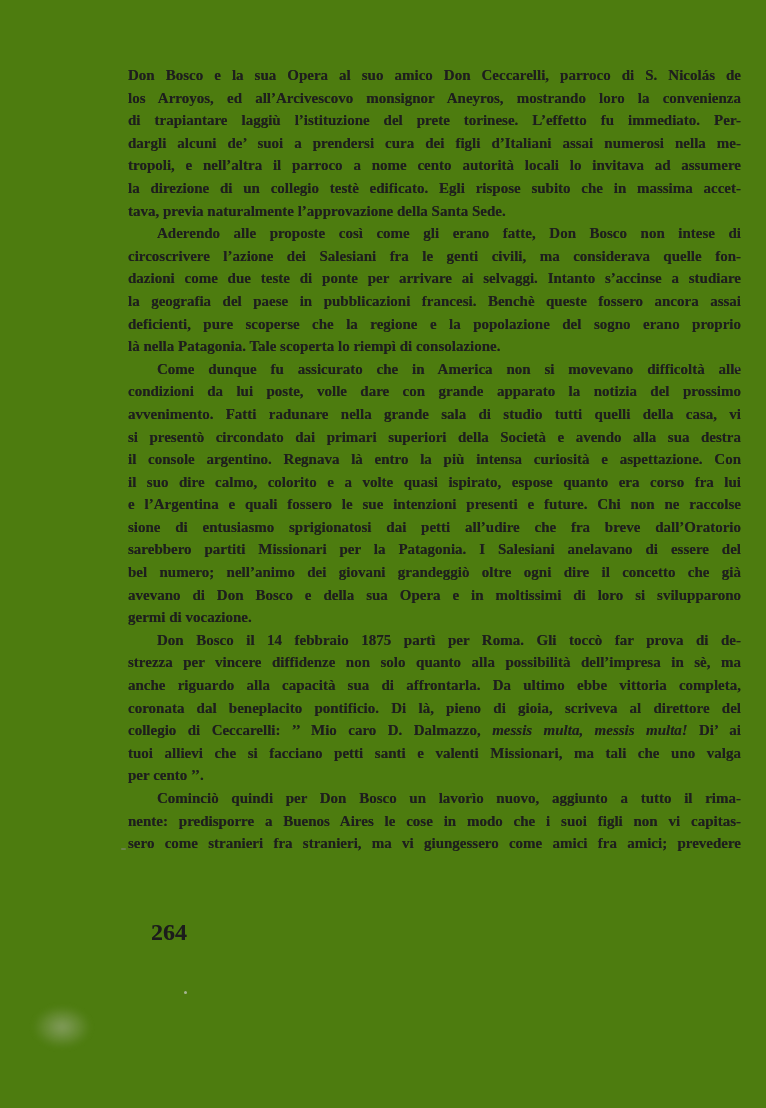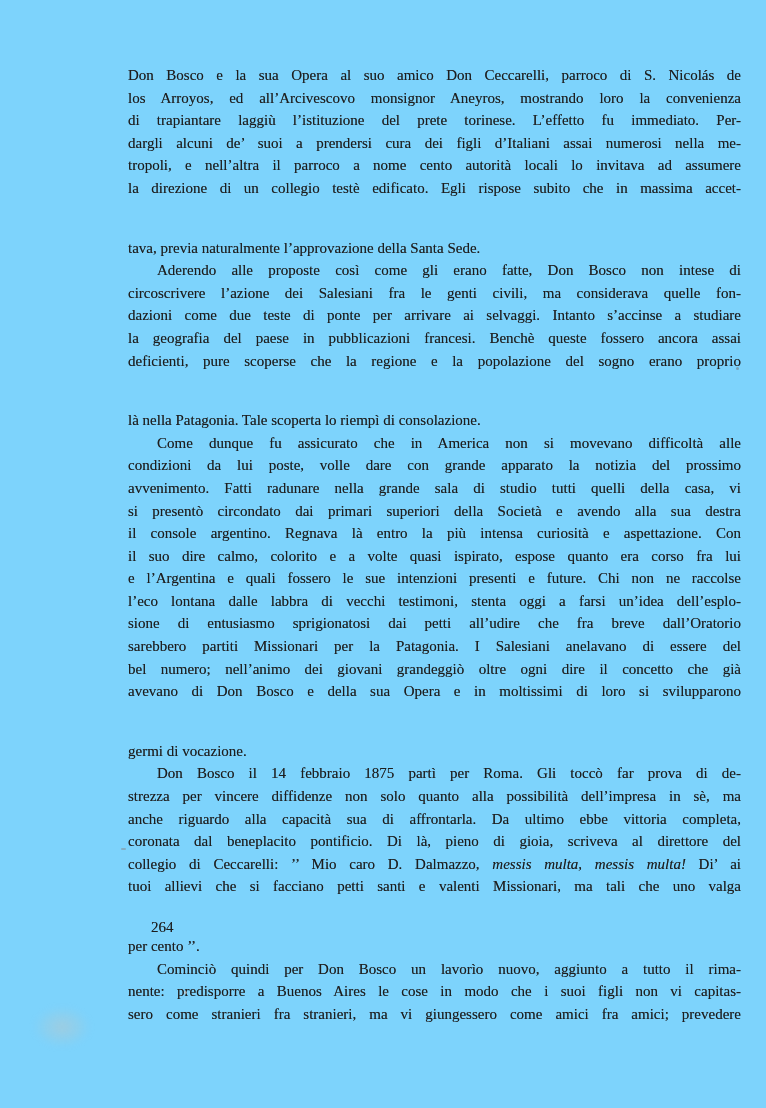--- a/index.html
+++ b/index.html
@@ -18,7 +18,8 @@
   .page {
     position: absolute;
     inset: 0;
-    background: #7dd3fc;
+    background: #4d7c0f;
+    font-weight: bold;
   }
   .text-block {
     position: absolute;

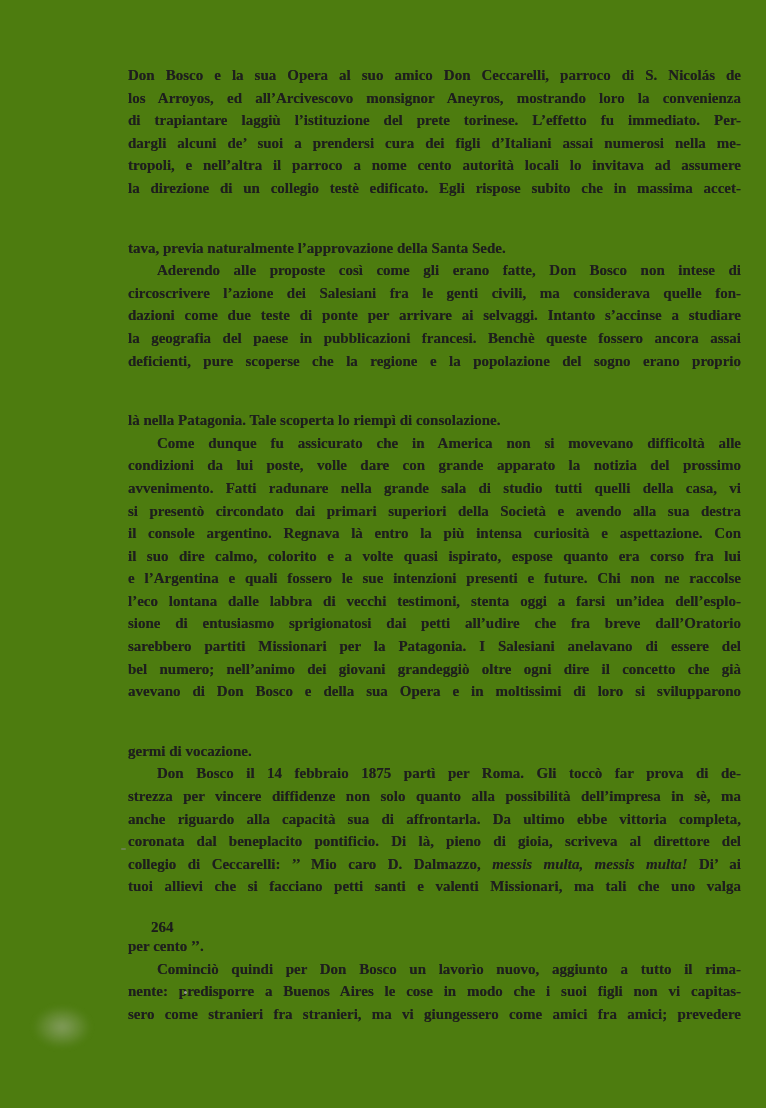--- a/index.html
+++ b/index.html
@@ -37,7 +37,7 @@
     text-align-last: justify;
     white-space: normal;
   }
-  .line.endline { text-align-last: left; margin-top: 37px; }
+  .line.endline { text-align-last: left; }
   .line.indent { text-indent: 29px; }
   .it { font-style: italic; }
   .page-number {

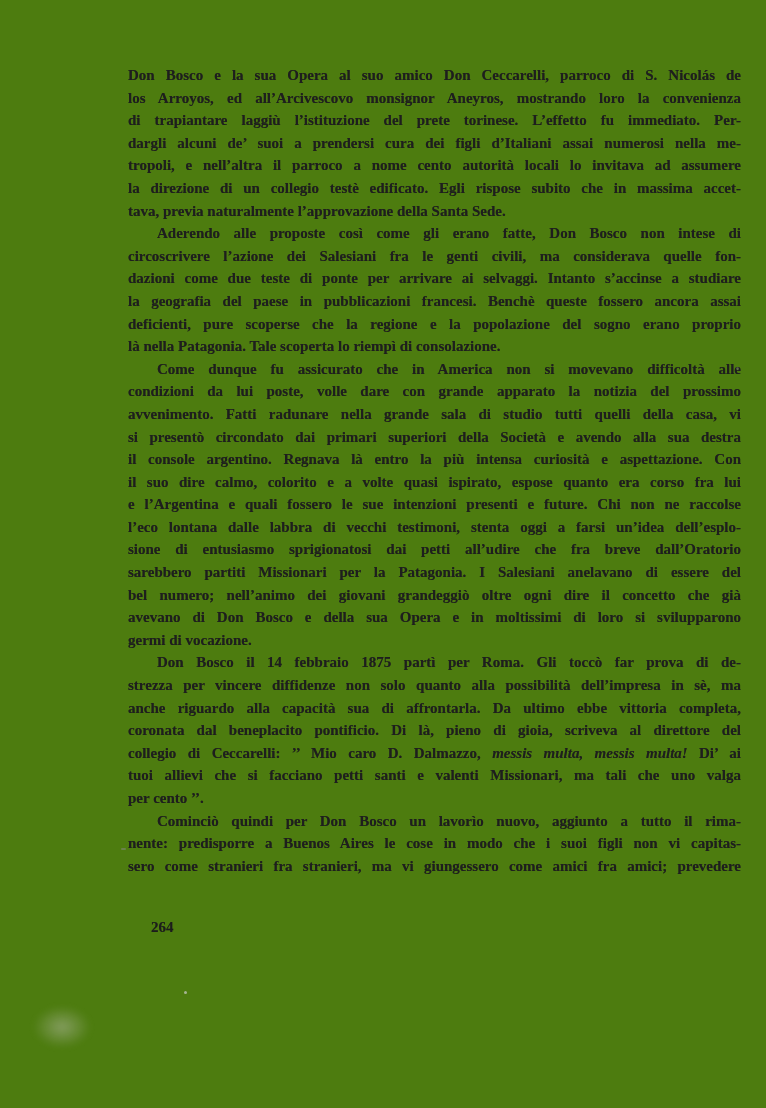--- a/index.html
+++ b/index.html
@@ -93,7 +93,6 @@
         <div class="line"><span>il console argentino. Regnava là entro la più intensa curiosità e aspettazione. Con</span></div>
         <div class="line"><span>il suo dire calmo, colorito e a volte quasi ispirato, espose quanto era corso fra lui</span></div>
         <div class="line"><span>e l’Argentina e quali fossero le sue intenzioni presenti e future. Chi non ne raccolse</span></div>
-        <div class="line"><span>l’eco lontana dalle labbra di vecchi testimoni, stenta oggi a farsi un’idea dell’esplo-</span></div>
         <div class="line"><span>sione di entusiasmo sprigionatosi dai petti all’udire che fra breve dall’Oratorio</span></div>
         <div class="line"><span>sarebbero partiti Missionari per la Patagonia. I Salesiani anelavano di essere del</span></div>
         <div class="line"><span>bel numero; nell’animo dei giovani grandeggiò oltre ogni dire il concetto che già</span></div>

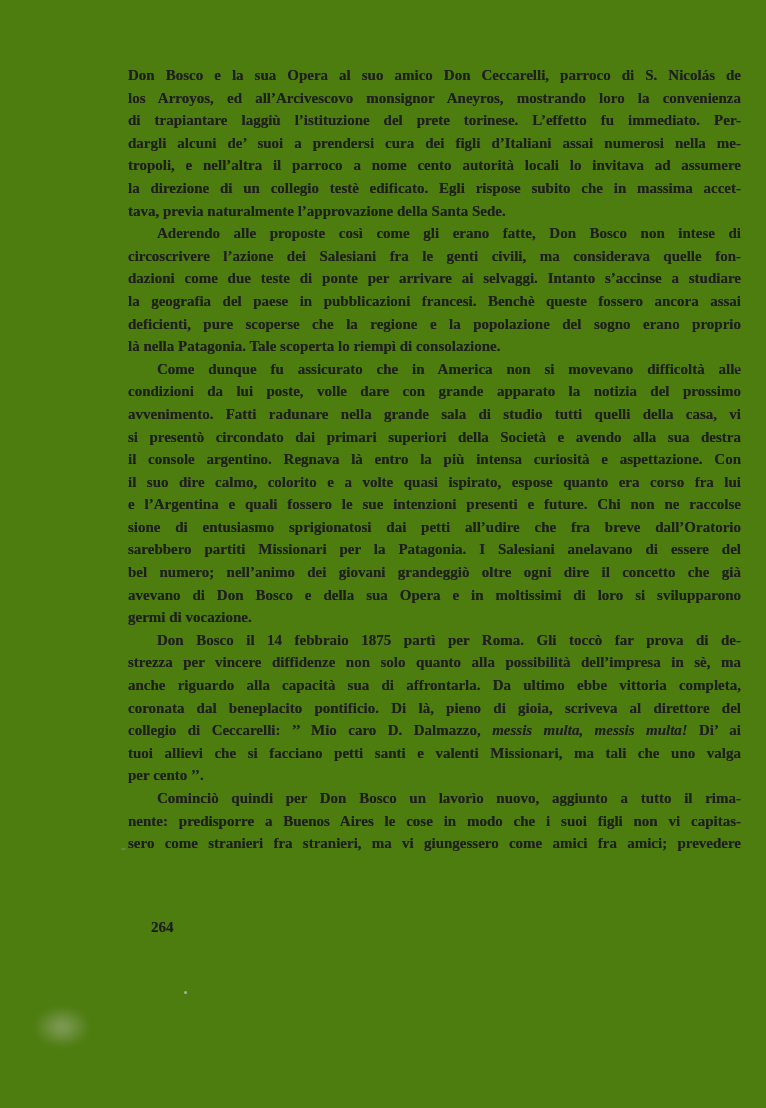--- a/index.html
+++ b/index.html
@@ -44,7 +44,7 @@
     position: absolute;
     left: 151px;
     top: 919px;
-    font-size: 15px;
+    font-size: 24px;
     color: #1c1c1c;
     text-shadow: 0 0 0.4px rgba(30,30,30,0.5);
   }

